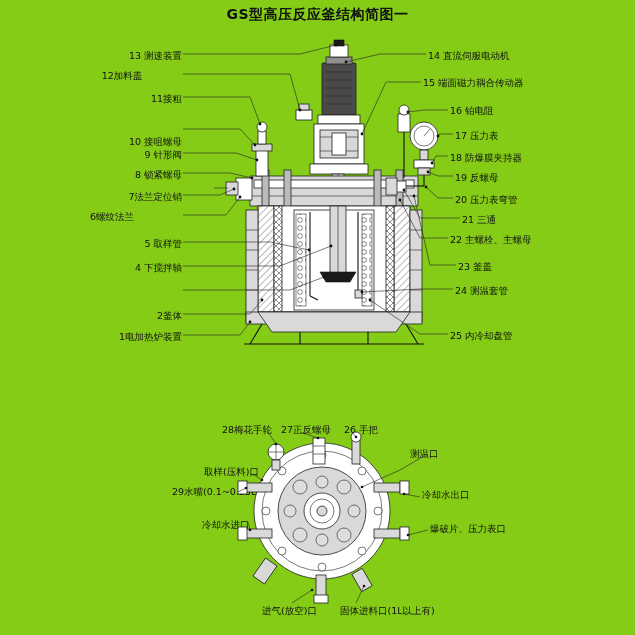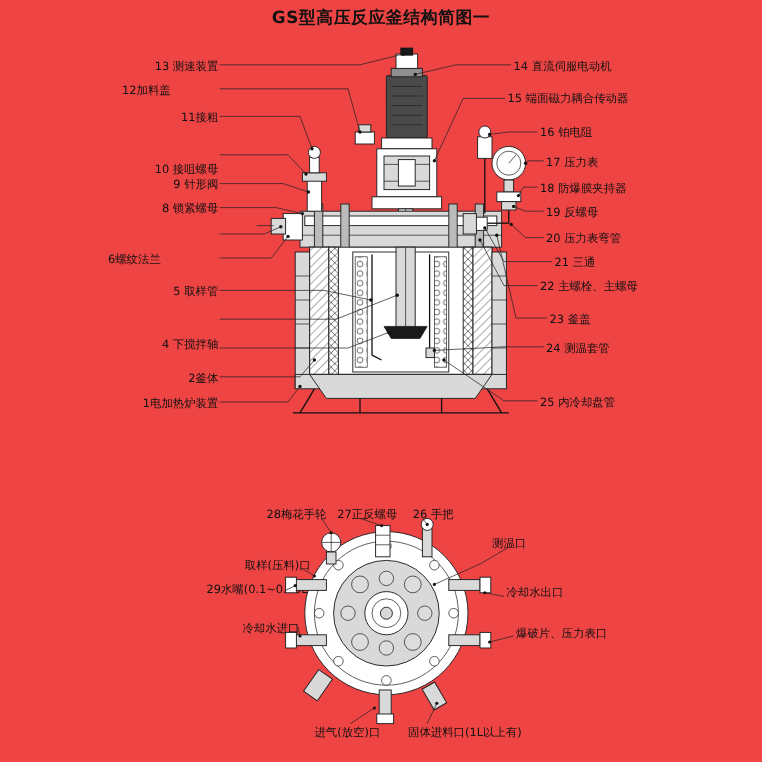--- a/index.html
+++ b/index.html
@@ -14,7 +14,7 @@
     position: relative;
     width: 635px;
     height: 635px;
-    background: #ef4444;
+    background: #84cc16;
     overflow: hidden;
   }
   #title {

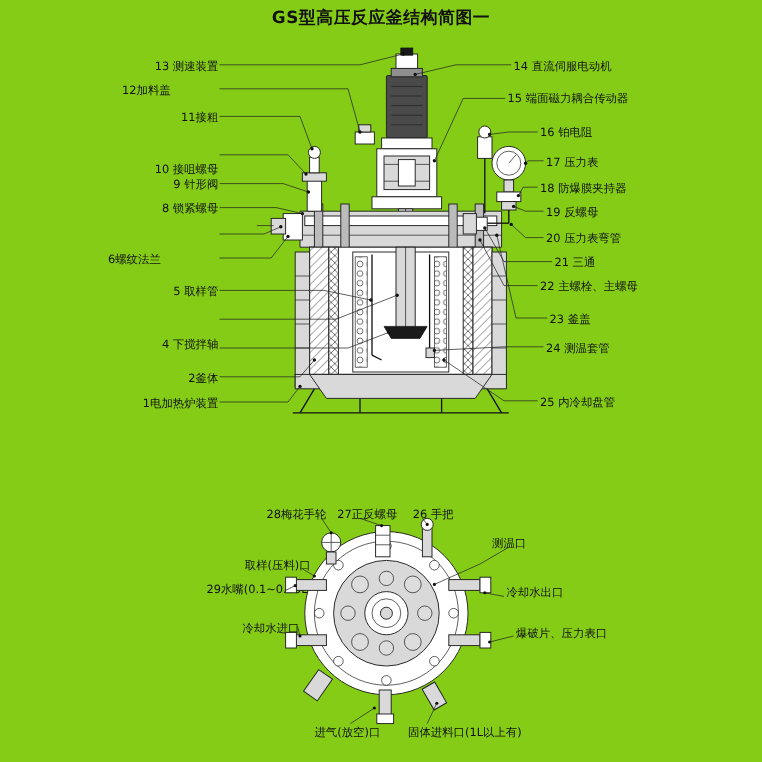--- a/index.html
+++ b/index.html
@@ -68,6 +68,7 @@
   <div class="lbl r" style="left:42px; top:136px; width:140px;">10 接咀螺母</div>
   <div class="lbl r" style="left:52px; top:149px; width:130px;">9 针形阀</div>
   <div class="lbl r" style="left:42px; top:169px; width:140px;">8 锁紧螺母</div>
+  <div class="lbl r" style="left:32px; top:191px; width:150px;">7法兰定位销</div>
   <div class="lbl r" style="left:42px; top:211px; width:140px;text-align:center;">6螺纹法兰</div>
   <div class="lbl r" style="left:52px; top:238px; width:130px;">5 取样管</div>
   <div class="lbl r" style="left:52px; top:262px; width:130px;margin-top:20px;">4 下搅拌轴</div>

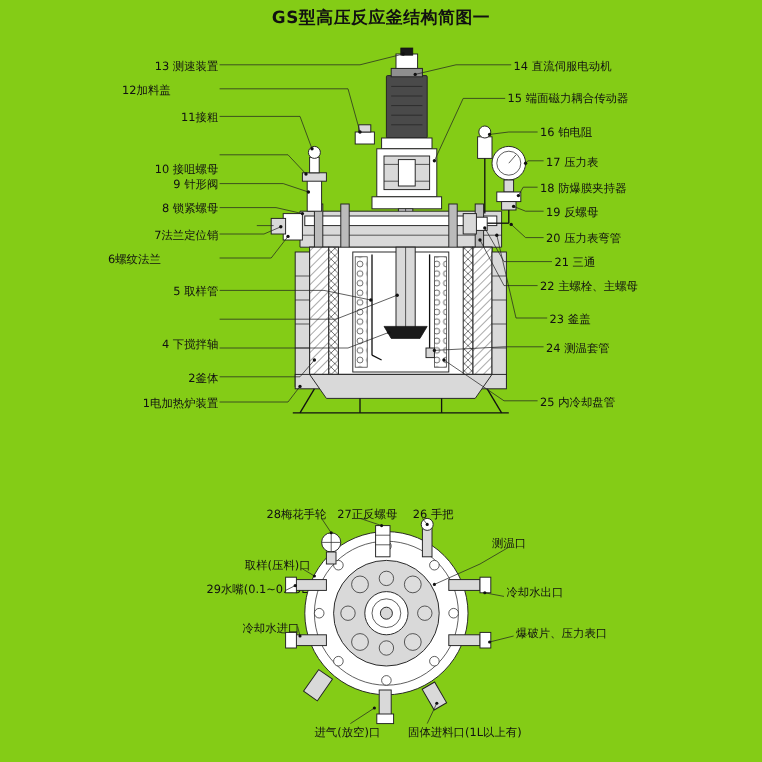--- a/index.html
+++ b/index.html
@@ -71,7 +71,7 @@
   <div class="lbl r" style="left:32px; top:191px; width:150px;">7法兰定位销</div>
   <div class="lbl r" style="left:42px; top:211px; width:140px;text-align:center;">6螺纹法兰</div>
   <div class="lbl r" style="left:52px; top:238px; width:130px;">5 取样管</div>
-  <div class="lbl r" style="left:52px; top:262px; width:130px;margin-top:20px;">4 下搅拌轴</div>
+  <div class="lbl r" style="left:52px; top:262px; width:130px;">4 下搅拌轴</div>
   <div class="lbl r" style="left:62px; top:310px; width:120px;">2釜体</div>
   <div class="lbl r" style="left:32px; top:331px; width:150px;">1电加热炉装置</div>
 

